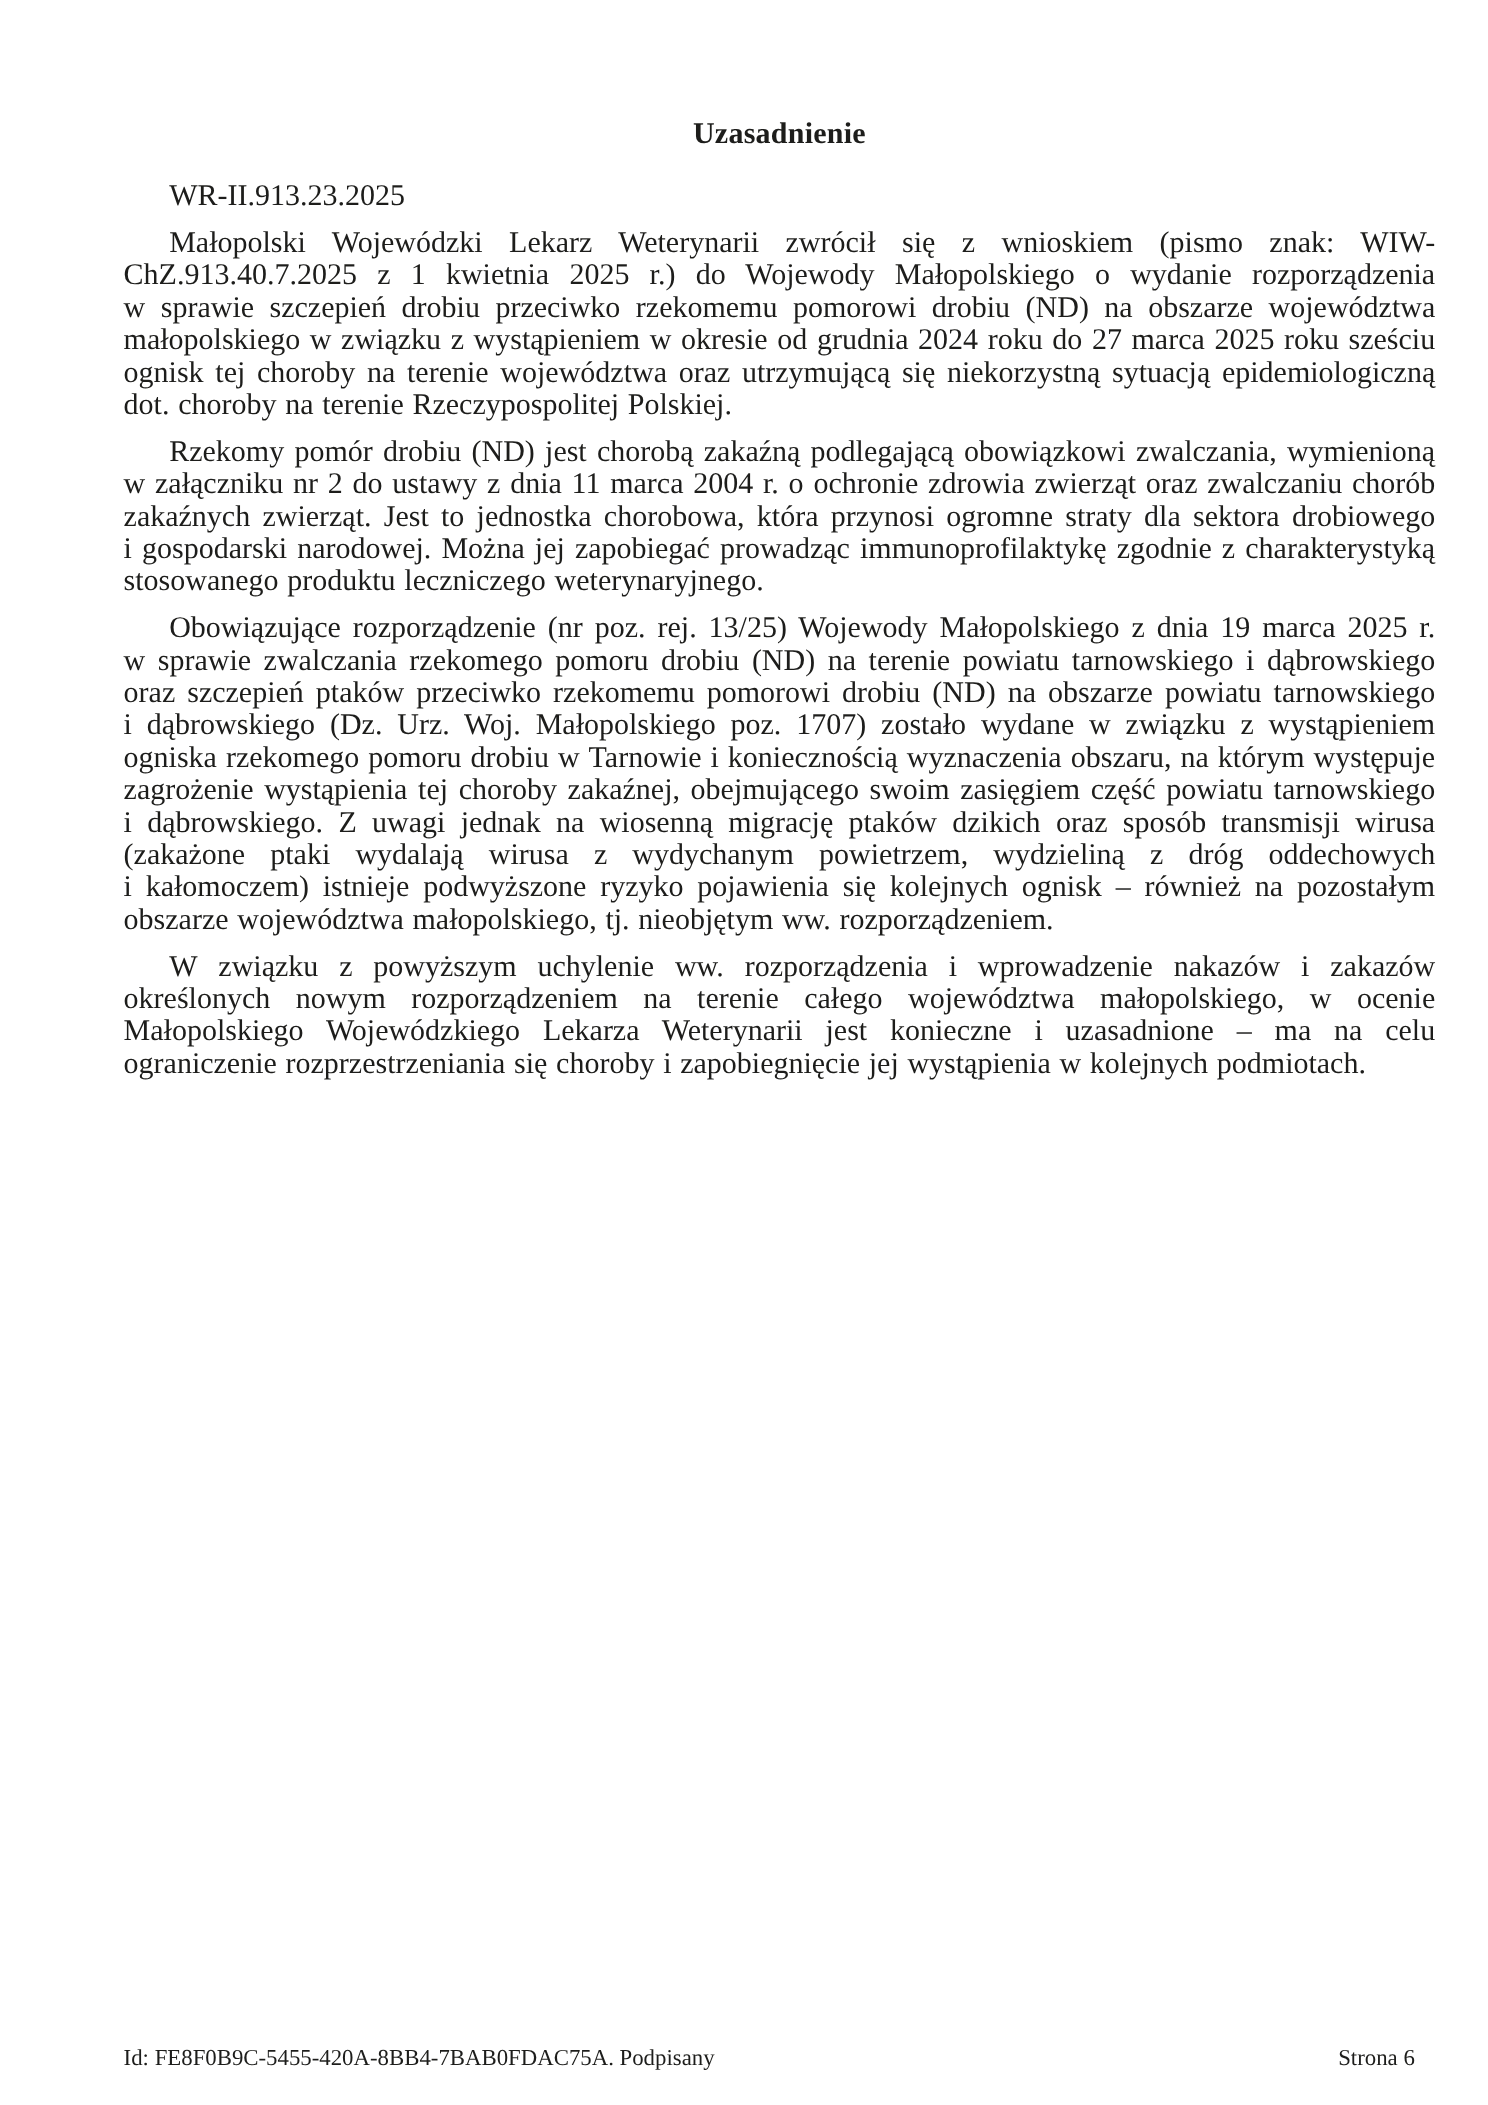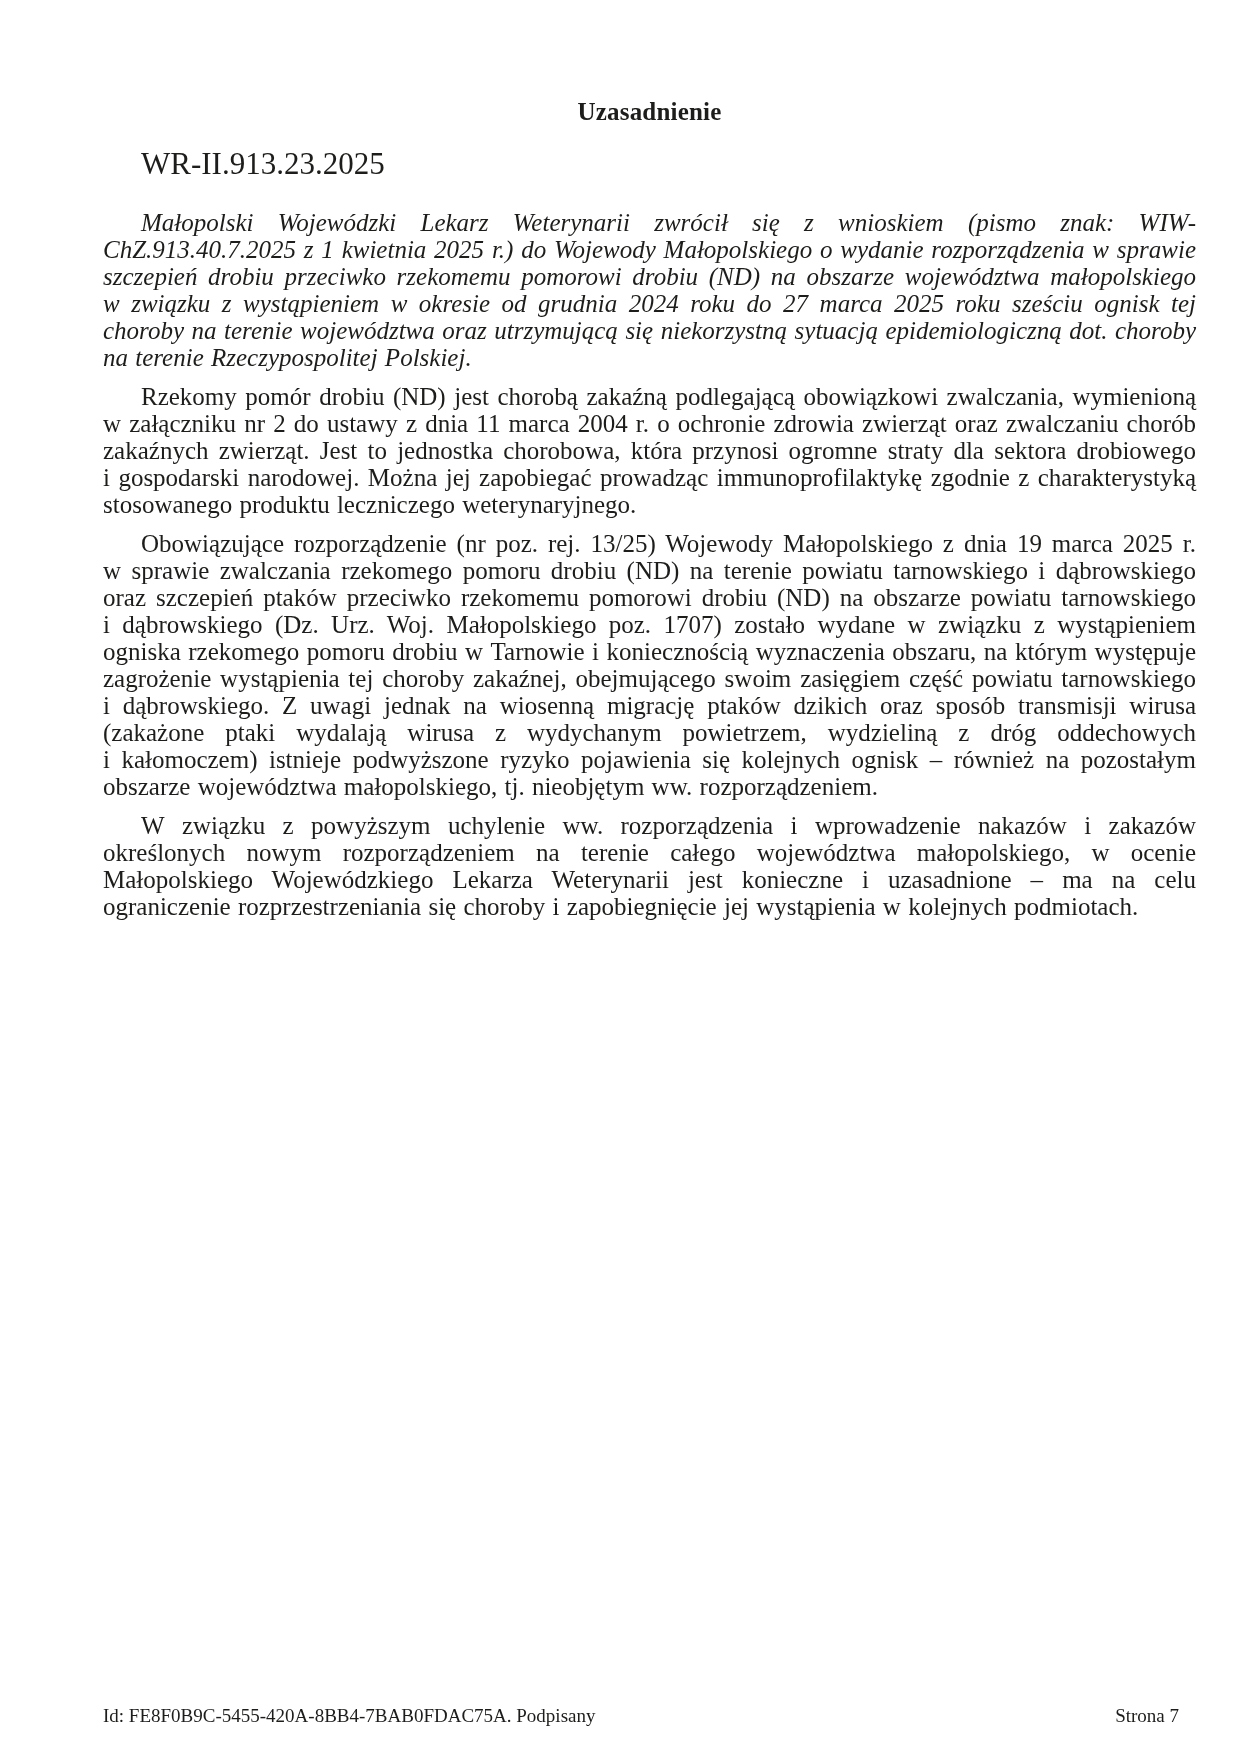--- a/index.html
+++ b/index.html
@@ -32,7 +32,7 @@
   }
   .ref {
     margin: 22px 0 0 0;
-    font-size: 31px;
+    font-size: 25px;
     line-height: 27px;
     text-indent: 38px;
   }

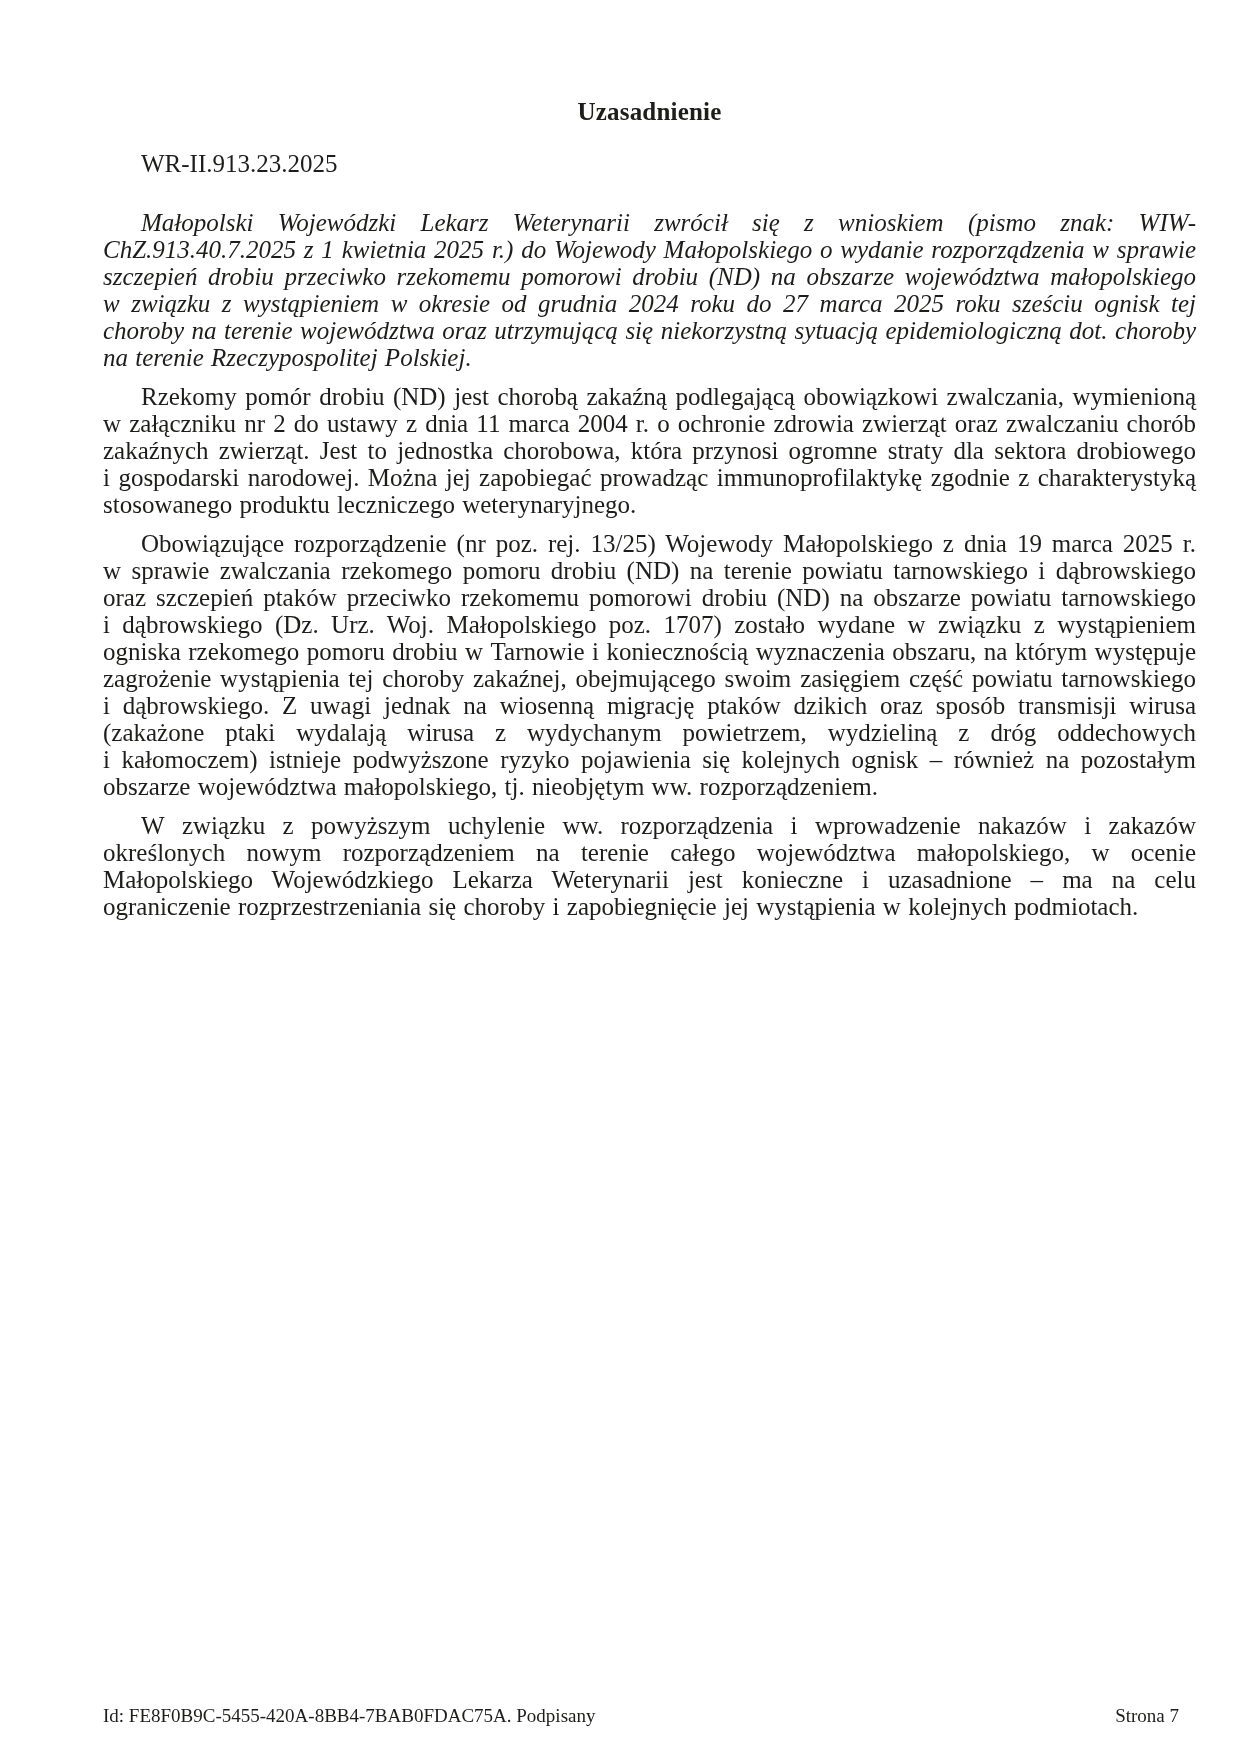--- a/index.html
+++ b/index.html
@@ -45,8 +45,7 @@
     word-spacing: 1px;
   }
   .para.first {
-    margin-top: 32px;
-    font-style: italic;
+    margin-top: 12px;
   }
   .footer {
     position: absolute;

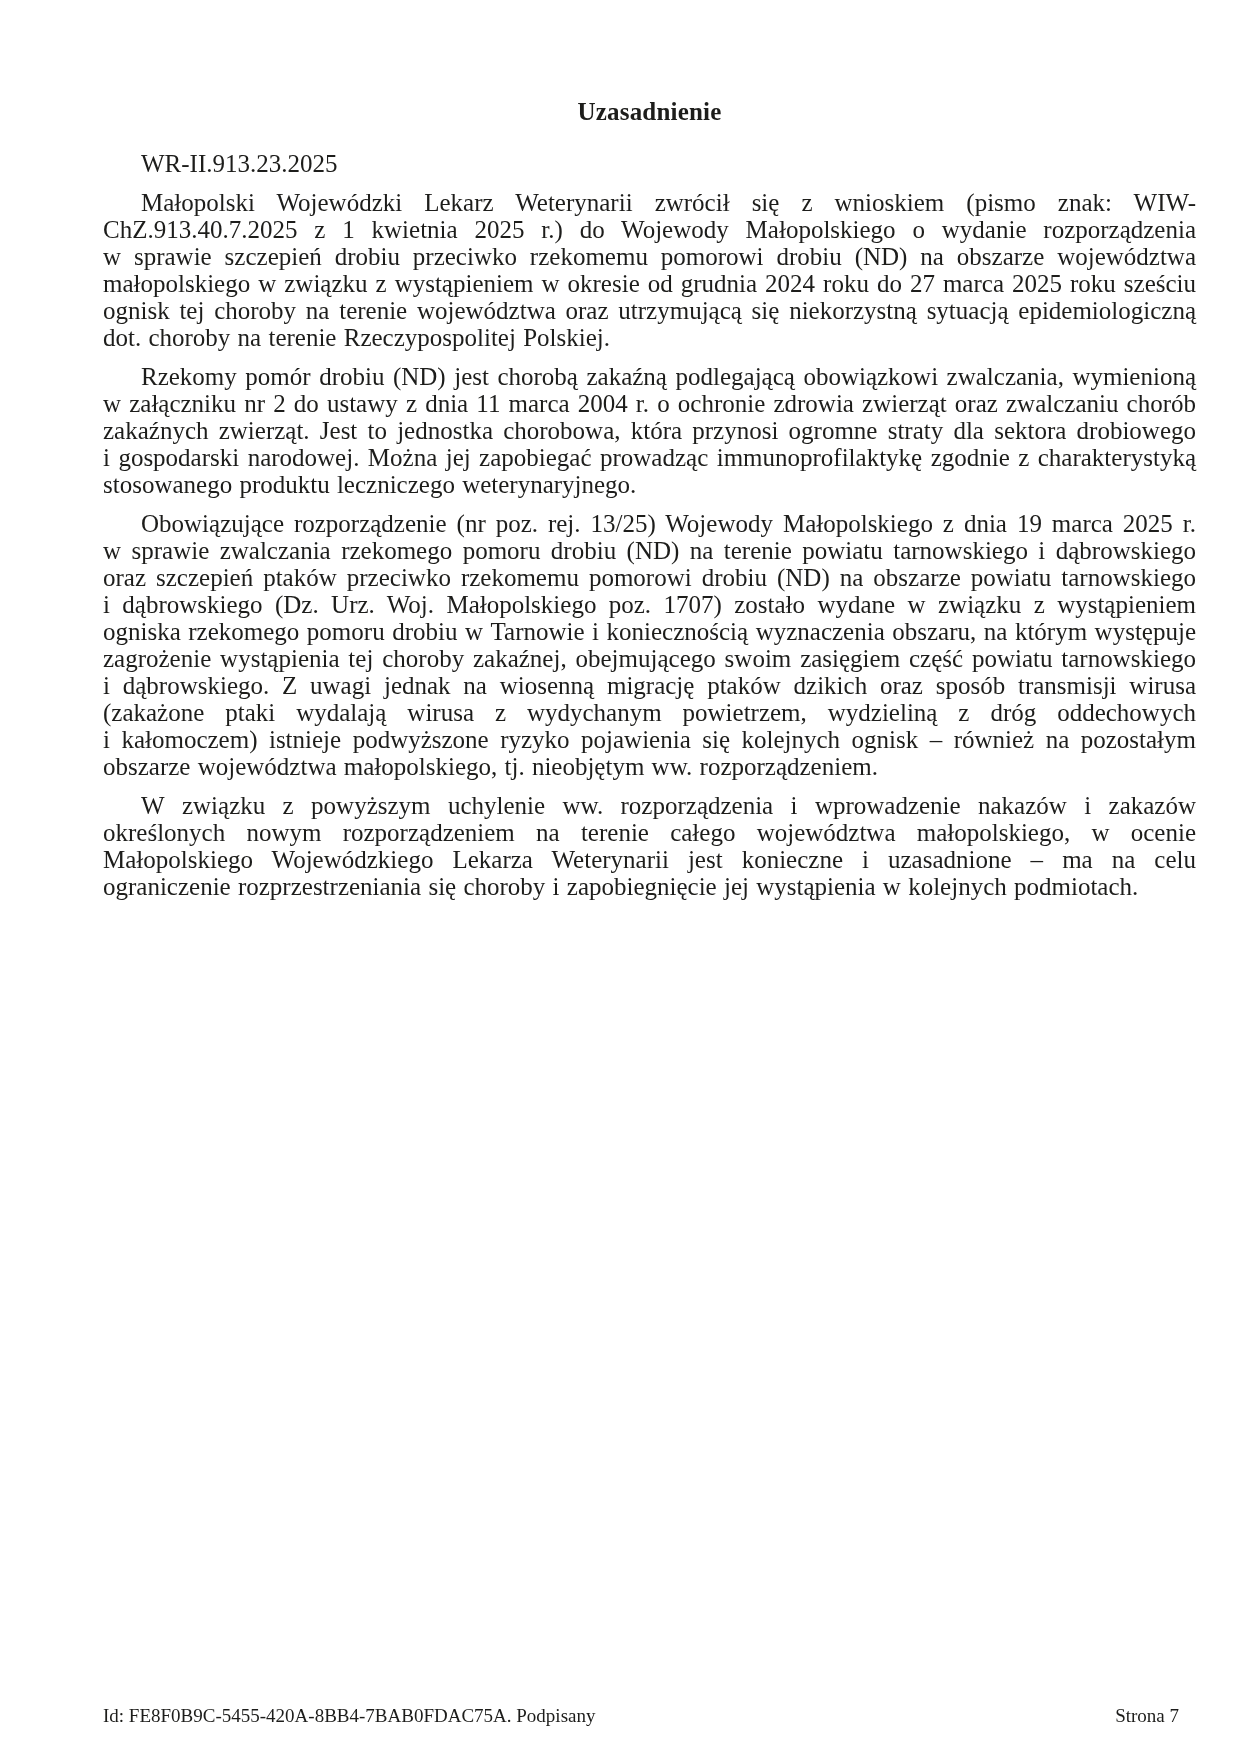--- a/index.html
+++ b/index.html
@@ -80,7 +80,7 @@
 
   <div class="footer">
     <span class="doc-id">Id: FE8F0B9C-5455-420A-8BB4-7BAB0FDAC75A. Podpisany</span>
-    <span class="page-num">Strona 7</span>
+    <span class="page-num">Strona 6</span>
   </div>
 
 </div>

